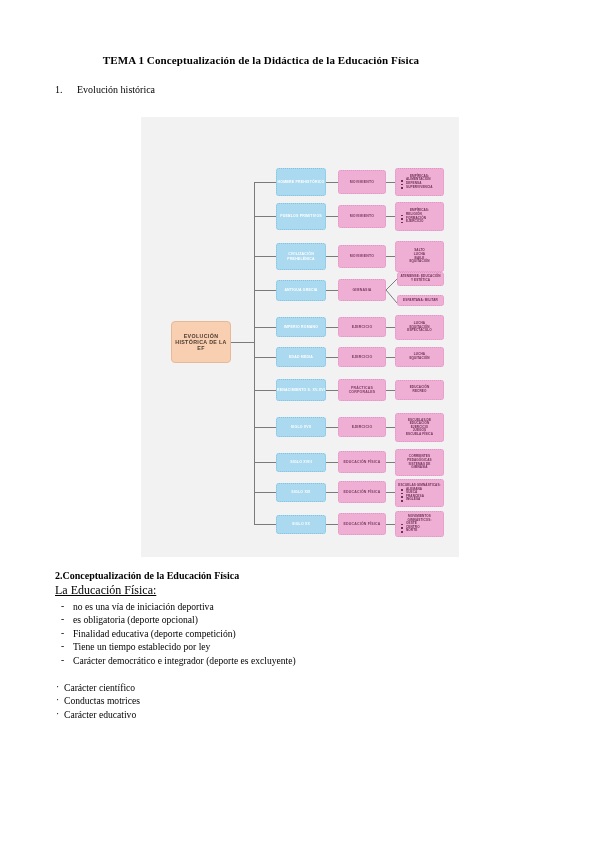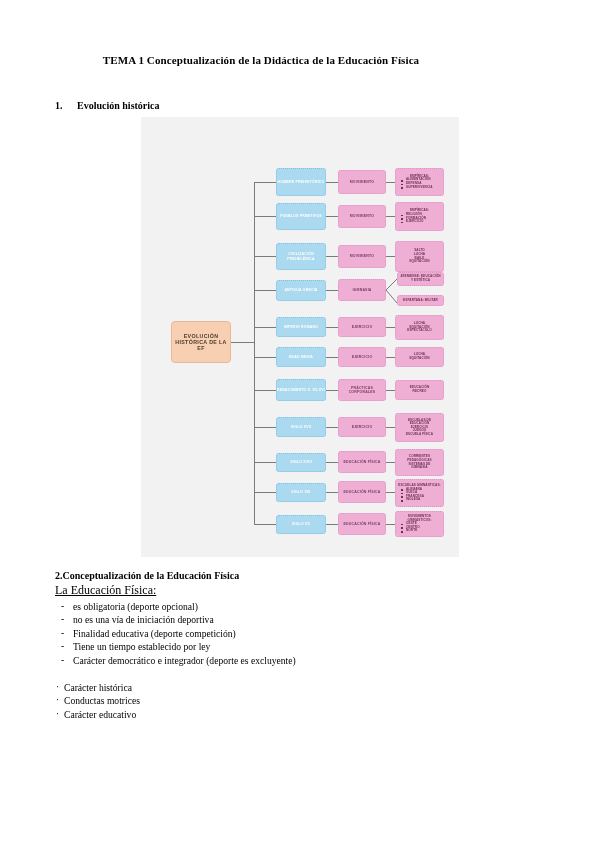--- a/index.html
+++ b/index.html
@@ -19,8 +19,8 @@
     font-weight:bold;font-size:11px;letter-spacing:.1px;
   }
   .section-1{
-    position:absolute;left:55px;top:100px;
-    font-weight:bold;font-size:10px;
+    position:absolute;left:55px;top:84px;
+    font-weight:normal;font-size:10px;
   }
   .section-1 .num{display:inline-block;width:22px;}
 

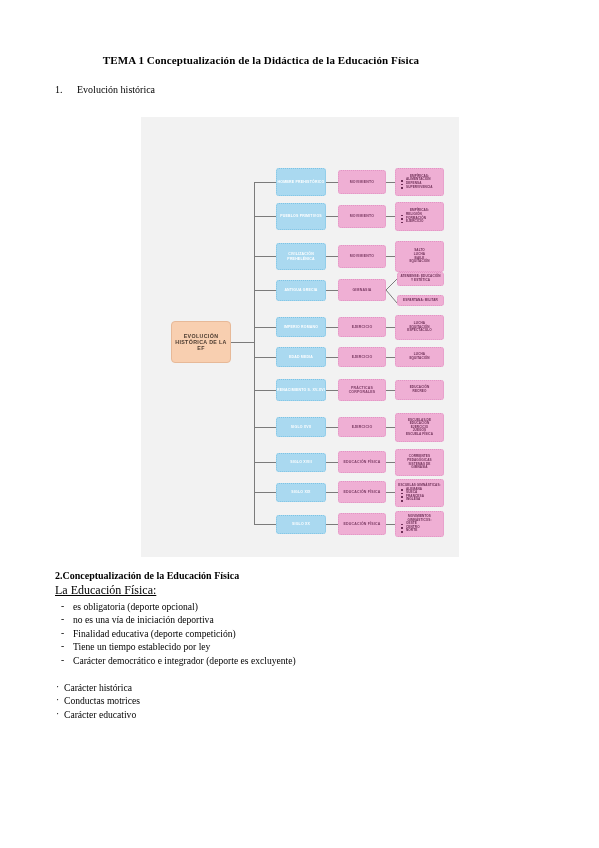--- a/index.html
+++ b/index.html
@@ -267,8 +267,8 @@
     <div class="h2">2.Conceptualización de la Educación Física</div>
     <div class="u-label">La Educación Física:</div>
     <ul class="dash-list">
+      <li>no es una vía de iniciación deportiva</li>
       <li>es obligatoria (deporte opcional)</li>
-      <li>no es una vía de iniciación deportiva</li>
       <li>Finalidad educativa (deporte competición)</li>
       <li>Tiene un tiempo establecido por ley</li>
       <li>Carácter democrático e integrador (deporte es excluyente)</li>

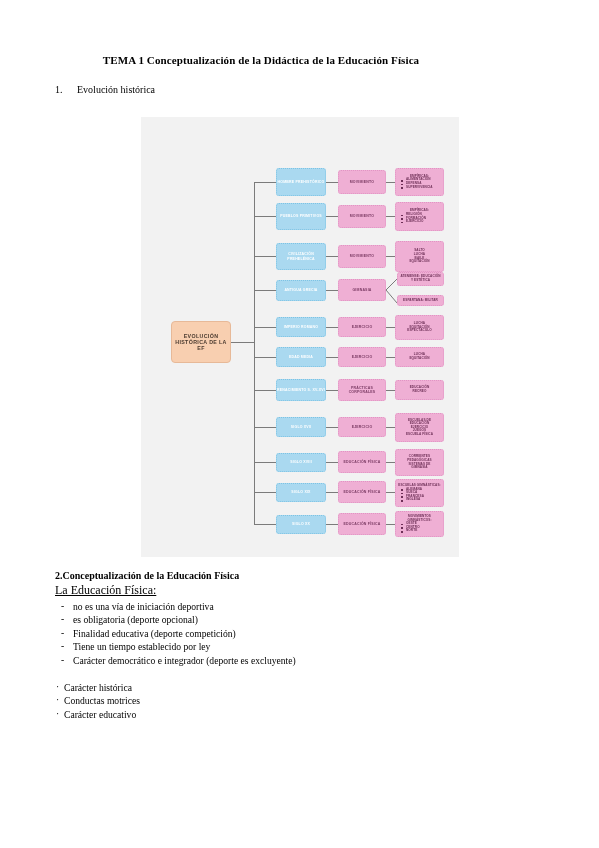--- a/index.html
+++ b/index.html
@@ -275,7 +275,7 @@
     </ul>
     <div class="spacer"></div>
     <ul class="dot-list">
-      <li>Carácter histórica</li>
+      <li>Carácter científico</li>
       <li>Conductas motrices</li>
       <li>Carácter educativo</li>
     </ul>

